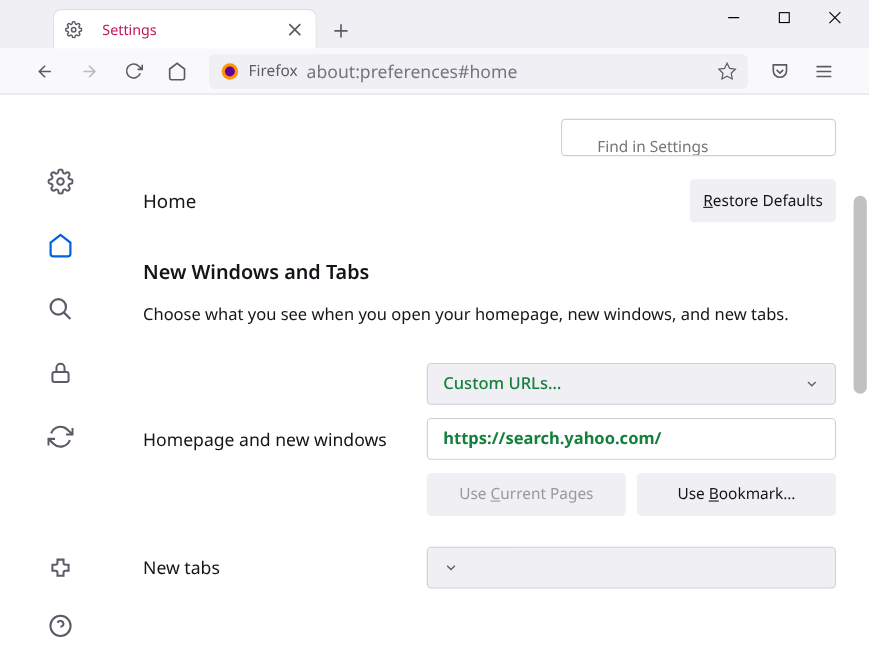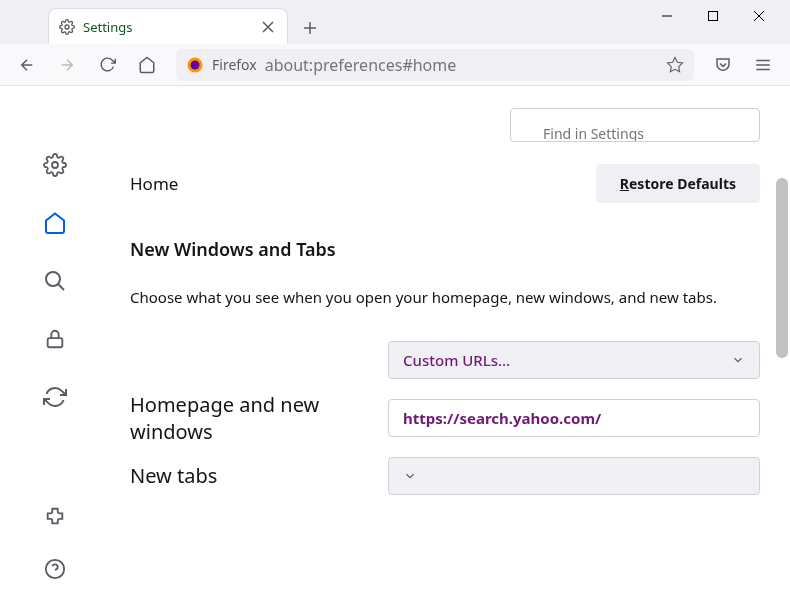--- a/index.html
+++ b/index.html
@@ -8,7 +8,7 @@
 
 .titlebar { height: 44px; background: #f0f0f4; display: flex; align-items: flex-end; padding-left: 48px; padding-right: 8px; }
 .tab { display: flex; align-items: center; height: 36px; background: #fff; border-radius: 8px 8px 0 0; padding: 0 10px; gap: 8px; min-width: 240px; border: 1px solid #ddd; border-bottom: none; }
-.tab-title { font-size: 13px; flex: 1; color: #14532d; }
+.tab-title { font-size: 13px; flex: 1; color: #be185d; margin-left: 10px; }
 .tab-close { width: 18px; height: 18px; display: flex; align-items: center; justify-content: center; color: #555; cursor: pointer; }
 .newtab-btn { width: 32px; height: 32px; display: flex; align-items: center; justify-content: center; margin-left: 6px; cursor: pointer; color: #555; }
 .window-controls { margin-left: auto; display: flex; gap: 0; align-self: flex-start; }

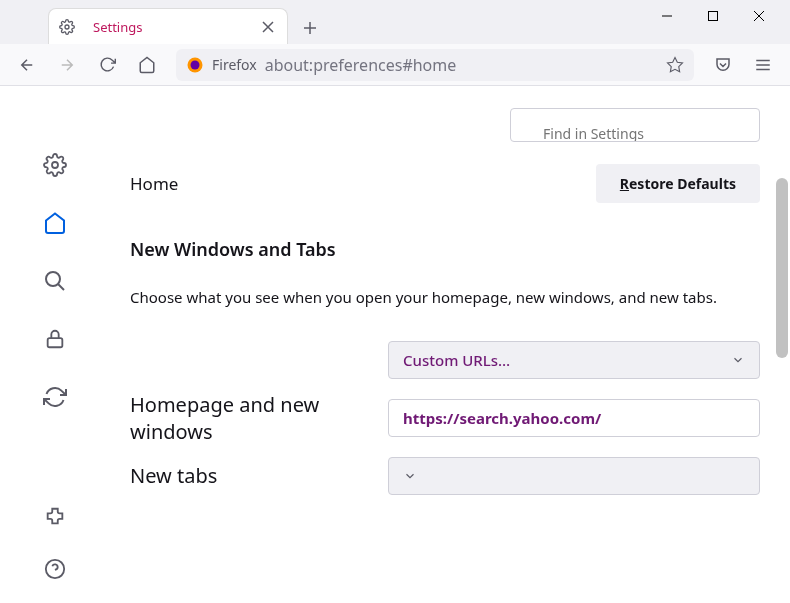--- a/index.html
+++ b/index.html
@@ -14,7 +14,7 @@
 .window-controls { margin-left: auto; display: flex; gap: 0; align-self: flex-start; }
 .win-btn { width: 46px; height: 32px; display: flex; align-items: center; justify-content: center; cursor: pointer; }
 
-.toolbar { height: 42px; background: #f9f9fb; display: flex; align-items: center; padding: 0 10px; gap: 6px; border-bottom: 1px solid #e0e0e6; }
+.toolbar { height: 42px; background: #f9f9fb; display: flex; align-items: center; padding: 0 24px; gap: 6px; border-bottom: 1px solid #e0e0e6; }
 .tool-btn { width: 34px; height: 34px; display: flex; align-items: center; justify-content: center; cursor: pointer; border-radius: 6px; color: #5b5b66; }
 .tool-btn.disabled { color: #bbb; cursor: default; }
 .urlbar { flex: 1; height: 32px; background: #f0f0f4; border-radius: 6px; display: flex; align-items: center; padding: 0 10px; gap: 8px; margin: 0 6px; }

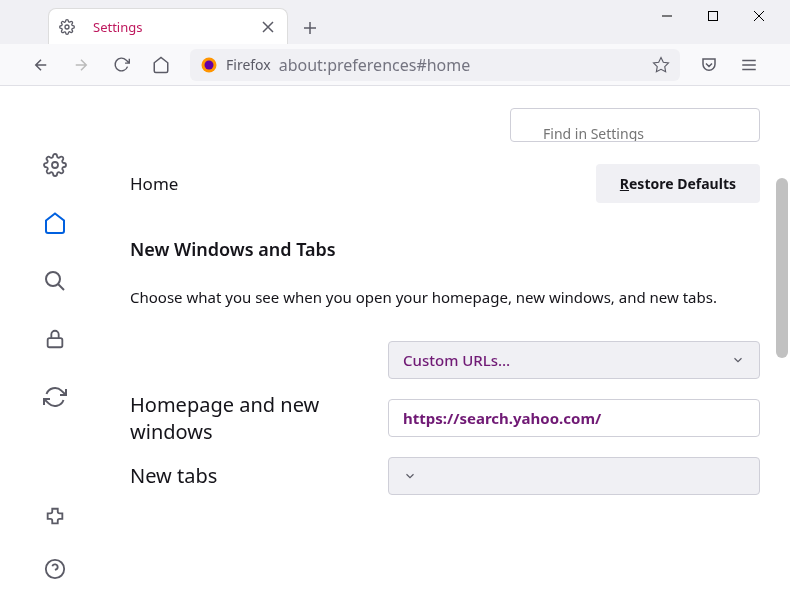--- a/index.html
+++ b/index.html
@@ -37,7 +37,7 @@
 
 .page-title-row { display: flex; align-items: center; justify-content: space-between; margin-bottom: 34px; }
 .page-title { font-size: 17px; font-weight: 400; color: #15141a; }
-.btn { background: #f0f0f4; border: none; border-radius: 4px; padding: 10px 24px; font-size: 14px; cursor: pointer; color: #15141a; font-weight: 700; }
+.btn { background: #f0f0f4; border: none; border-radius: 4px; padding: 10px 12px; font-size: 14px; cursor: pointer; color: #15141a; font-weight: 400; }
 .btn.disabled { color: #999; cursor: default; }
 
 .section-title { font-size: 18px; font-weight: 600; color: #15141a; margin-bottom: 26px; }

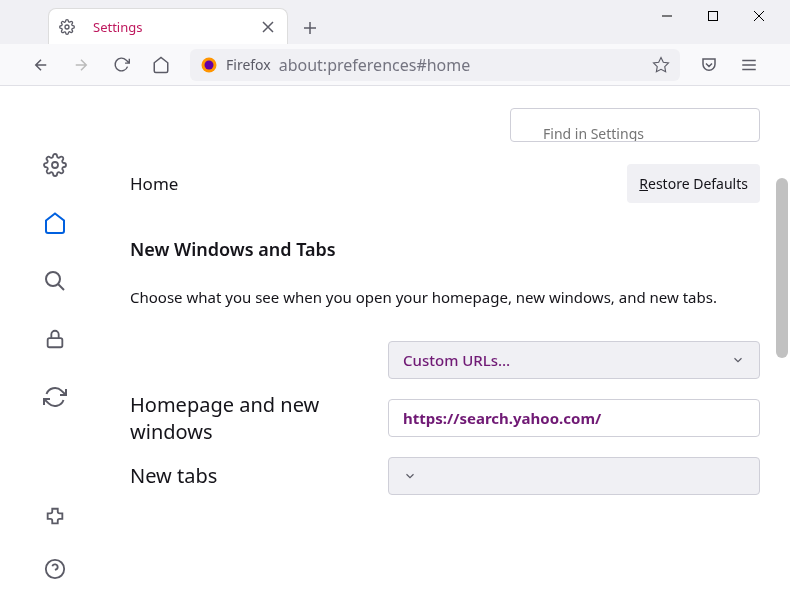--- a/index.html
+++ b/index.html
@@ -40,7 +40,7 @@
 .btn { background: #f0f0f4; border: none; border-radius: 4px; padding: 10px 12px; font-size: 14px; cursor: pointer; color: #15141a; font-weight: 400; }
 .btn.disabled { color: #999; cursor: default; }
 
-.section-title { font-size: 18px; font-weight: 600; color: #15141a; margin-bottom: 26px; }
+.section-title { font-size: 18px; font-weight: 600; color: #15141a; margin-bottom: 16px; }
 .section-desc { font-size: 15px; color: #15141a; margin-bottom: 34px; }
 
 .field-row { display: flex; align-items: center; gap: 18px; margin-bottom: 12px; }

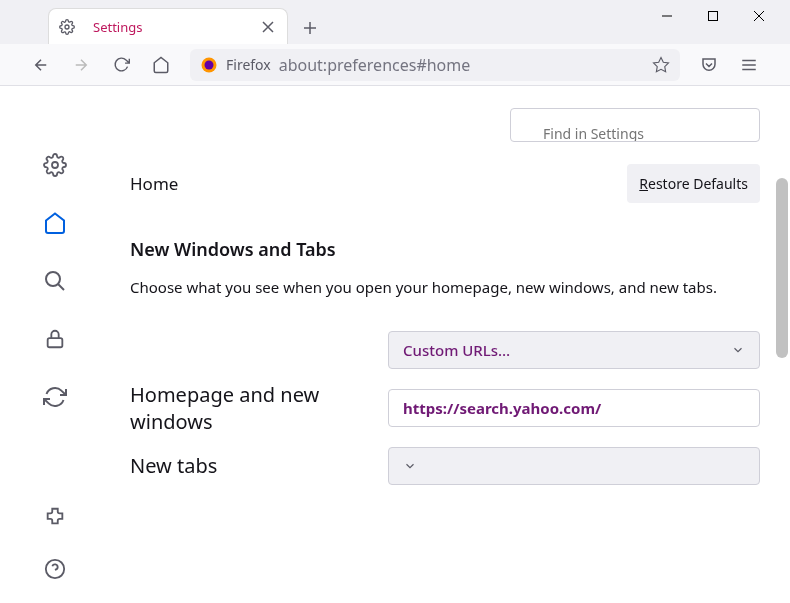--- a/index.html
+++ b/index.html
@@ -45,7 +45,7 @@
 
 .field-row { display: flex; align-items: center; gap: 18px; margin-bottom: 12px; }
 .field-label { width: 240px; font-size: 20px; color: #15141a; }
-.dropdown, .text-input { flex: 1; height: 38px; border: 1px solid #cfcfd8; border-radius: 4px; padding: 0 14px; font-size: 15px; background: #f0f0f4; display: flex; align-items: center; justify-content: space-between; cursor: pointer; color: #701a75; font-weight: 500; }
+.dropdown, .text-input { flex: 1; height: 38px; border: 1px solid #cfcfd8; border-radius: 4px; padding: 0 14px; font-size: 15px; background: #f0f0f4; display: flex; align-items: center; justify-content: space-between; cursor: pointer; color: #15803d; font-weight: 500; }
 .text-input { background: #fff; font-weight: 700; }
 .dropdown-chevron { color: #5b5b66; }
 

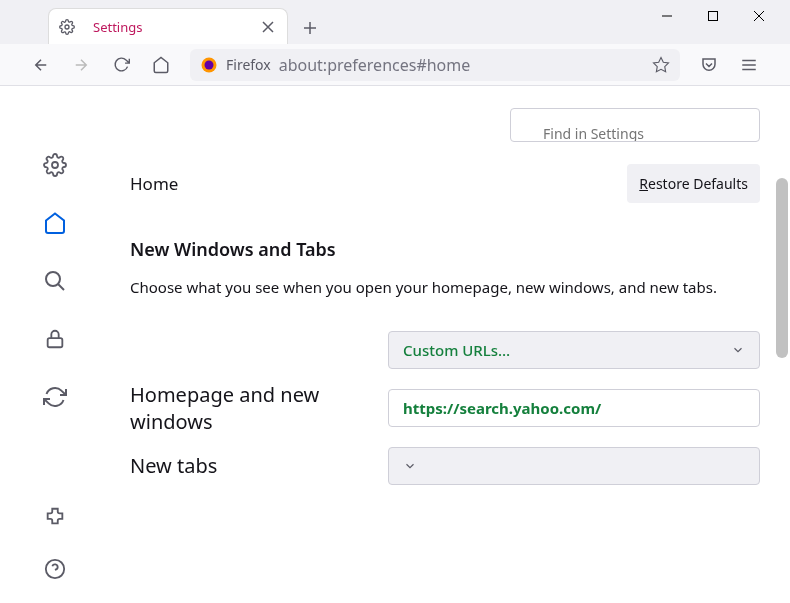--- a/index.html
+++ b/index.html
@@ -44,7 +44,7 @@
 .section-desc { font-size: 15px; color: #15141a; margin-bottom: 34px; }
 
 .field-row { display: flex; align-items: center; gap: 18px; margin-bottom: 12px; }
-.field-label { width: 240px; font-size: 20px; color: #15141a; }
+.field-label { width: 240px; font-size: 16px; color: #15141a; }
 .dropdown, .text-input { flex: 1; height: 38px; border: 1px solid #cfcfd8; border-radius: 4px; padding: 0 14px; font-size: 15px; background: #f0f0f4; display: flex; align-items: center; justify-content: space-between; cursor: pointer; color: #15803d; font-weight: 500; }
 .text-input { background: #fff; font-weight: 700; }
 .dropdown-chevron { color: #5b5b66; }

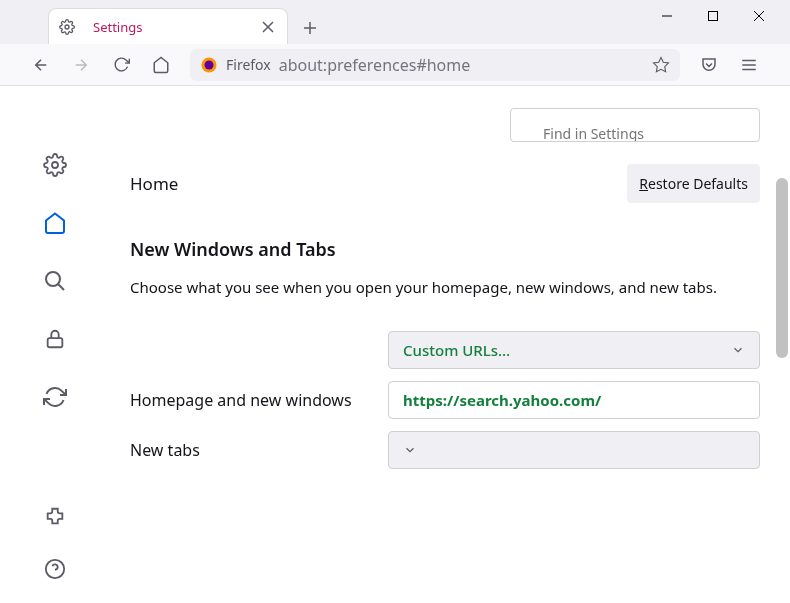--- a/index.html
+++ b/index.html
@@ -233,6 +233,10 @@
       <input class="text-input" value="https://search.yahoo.com/" style="">
     </div>
 
+    <div class="btn-pair">
+      <button class="btn disabled">Use <span class="underline">C</span>urrent Pages</button>
+      <button class="btn">Use <span class="underline">B</span>ookmark…</button>
+    </div>
 
     <div class="field-row">
       <div class="field-label">New tabs</div>

